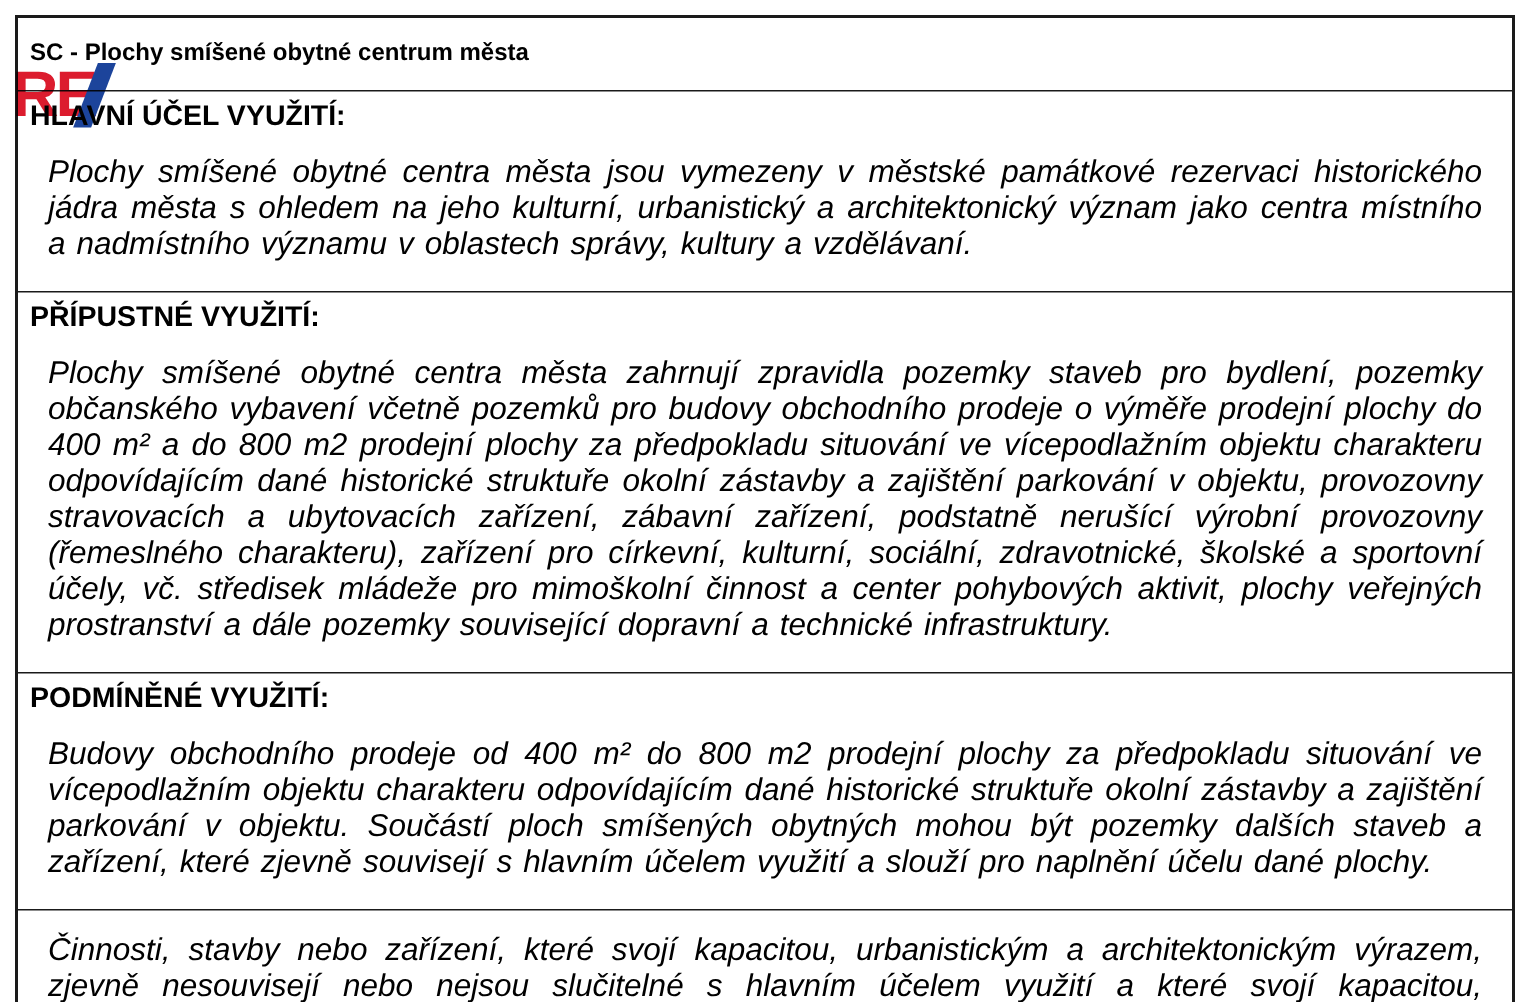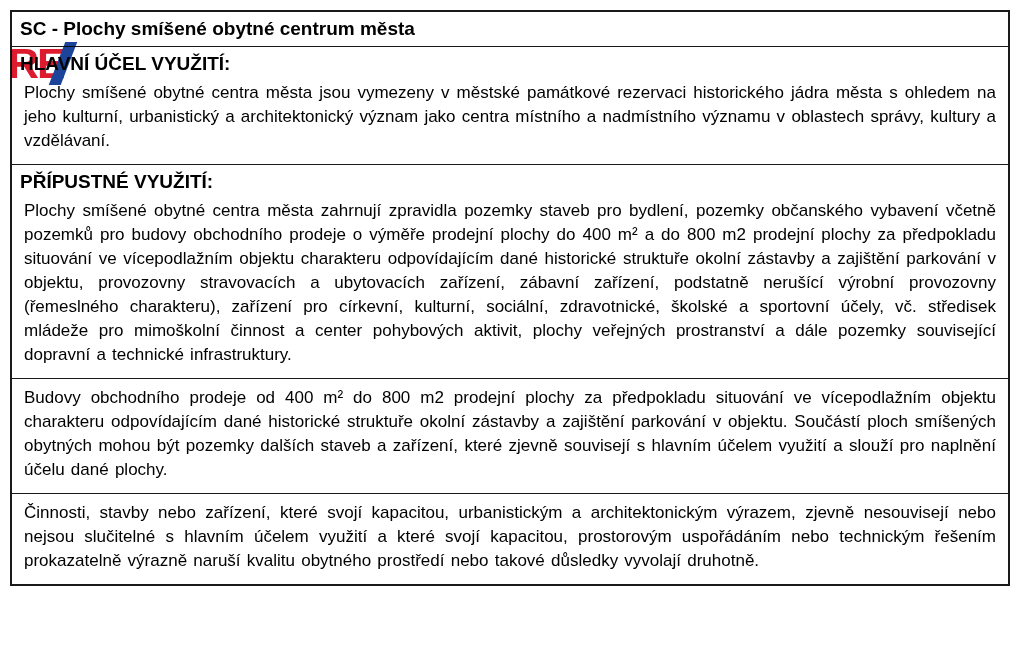--- a/index.html
+++ b/index.html
@@ -29,9 +29,9 @@
   .row:first-child { border-top: none; }
   .title-row {
     font-weight: bold;
-    font-size: 19px;
+    font-size: 16px;
     line-height: 24px;
-    padding: 5px 8px;
+    padding: 12px 8px;
   }
   .sec-heading {
     font-weight: bold;

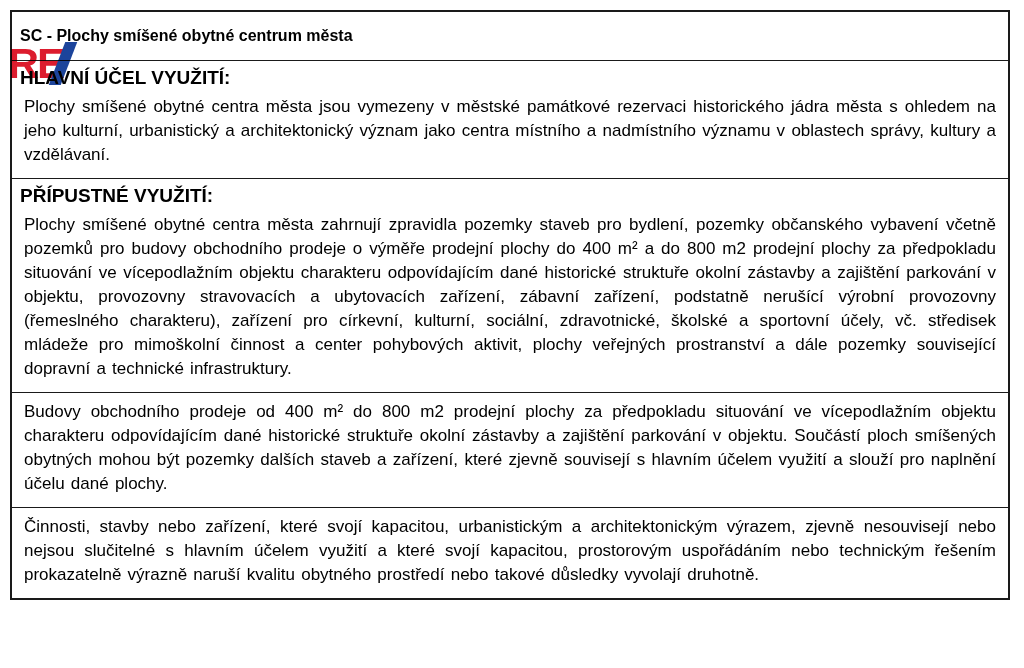--- a/index.html
+++ b/index.html
@@ -40,11 +40,12 @@
     margin: 0 0 3px 0;
   }
   .sec-body {
-    font-size: 17px;
+    font-size: 21px;
     line-height: 24px;
     text-align: justify;
     word-spacing: 1.5px;
-    margin: 4px;
+    margin: 12px;
+    font-style: italic;
   }
   
   .watermark {

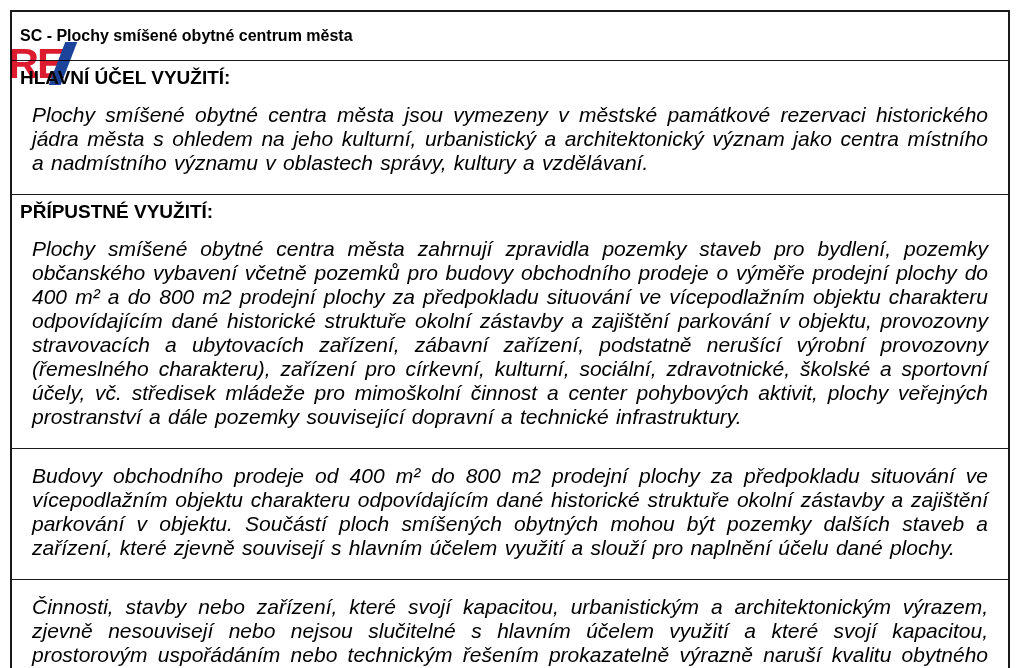--- a/index.html
+++ b/index.html
@@ -91,6 +91,7 @@
   </div>
 
   <div class="row">
+    <div class="sec-heading">PODMÍNĚNÉ VYUŽITÍ:</div>
     <p class="sec-body">Budovy obchodního prodeje od 400 m² do 800 m2 prodejní plochy za předpokladu situování ve vícepodlažním objektu charakteru odpovídajícím dané historické struktuře okolní zástavby a zajištění parkování v objektu. Součástí ploch smíšených obytných mohou být pozemky dalších staveb a zařízení, které zjevně souvisejí s hlavním účelem využití a slouží pro naplnění účelu dané plochy.</p>
   </div>
 

